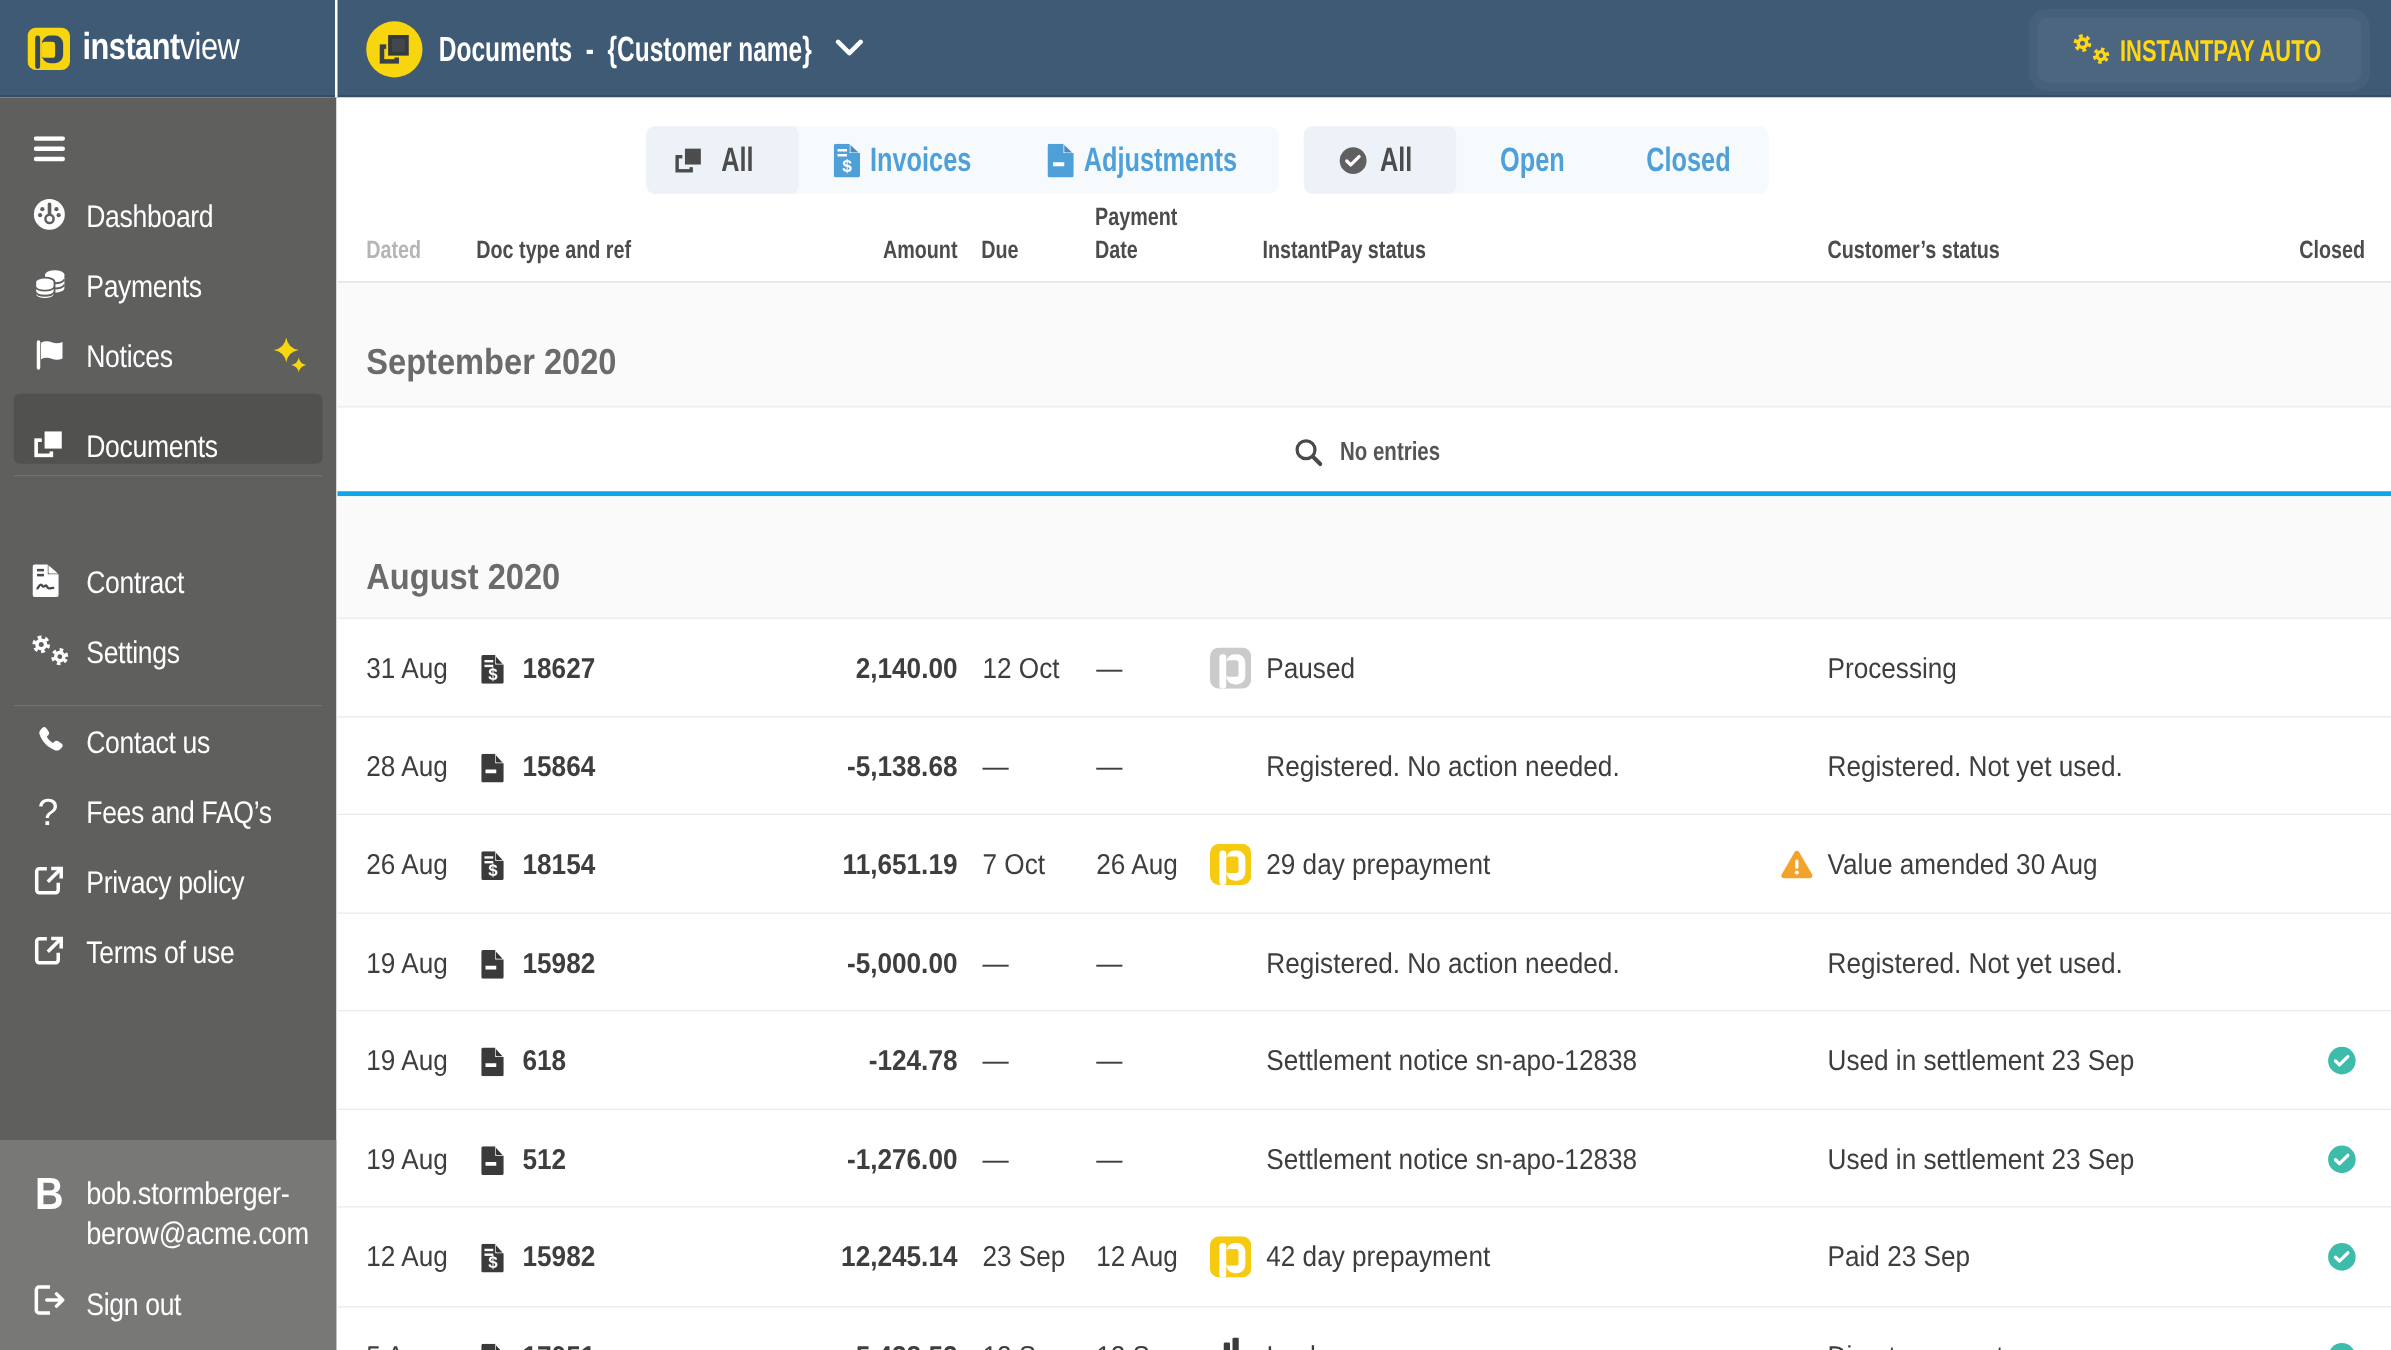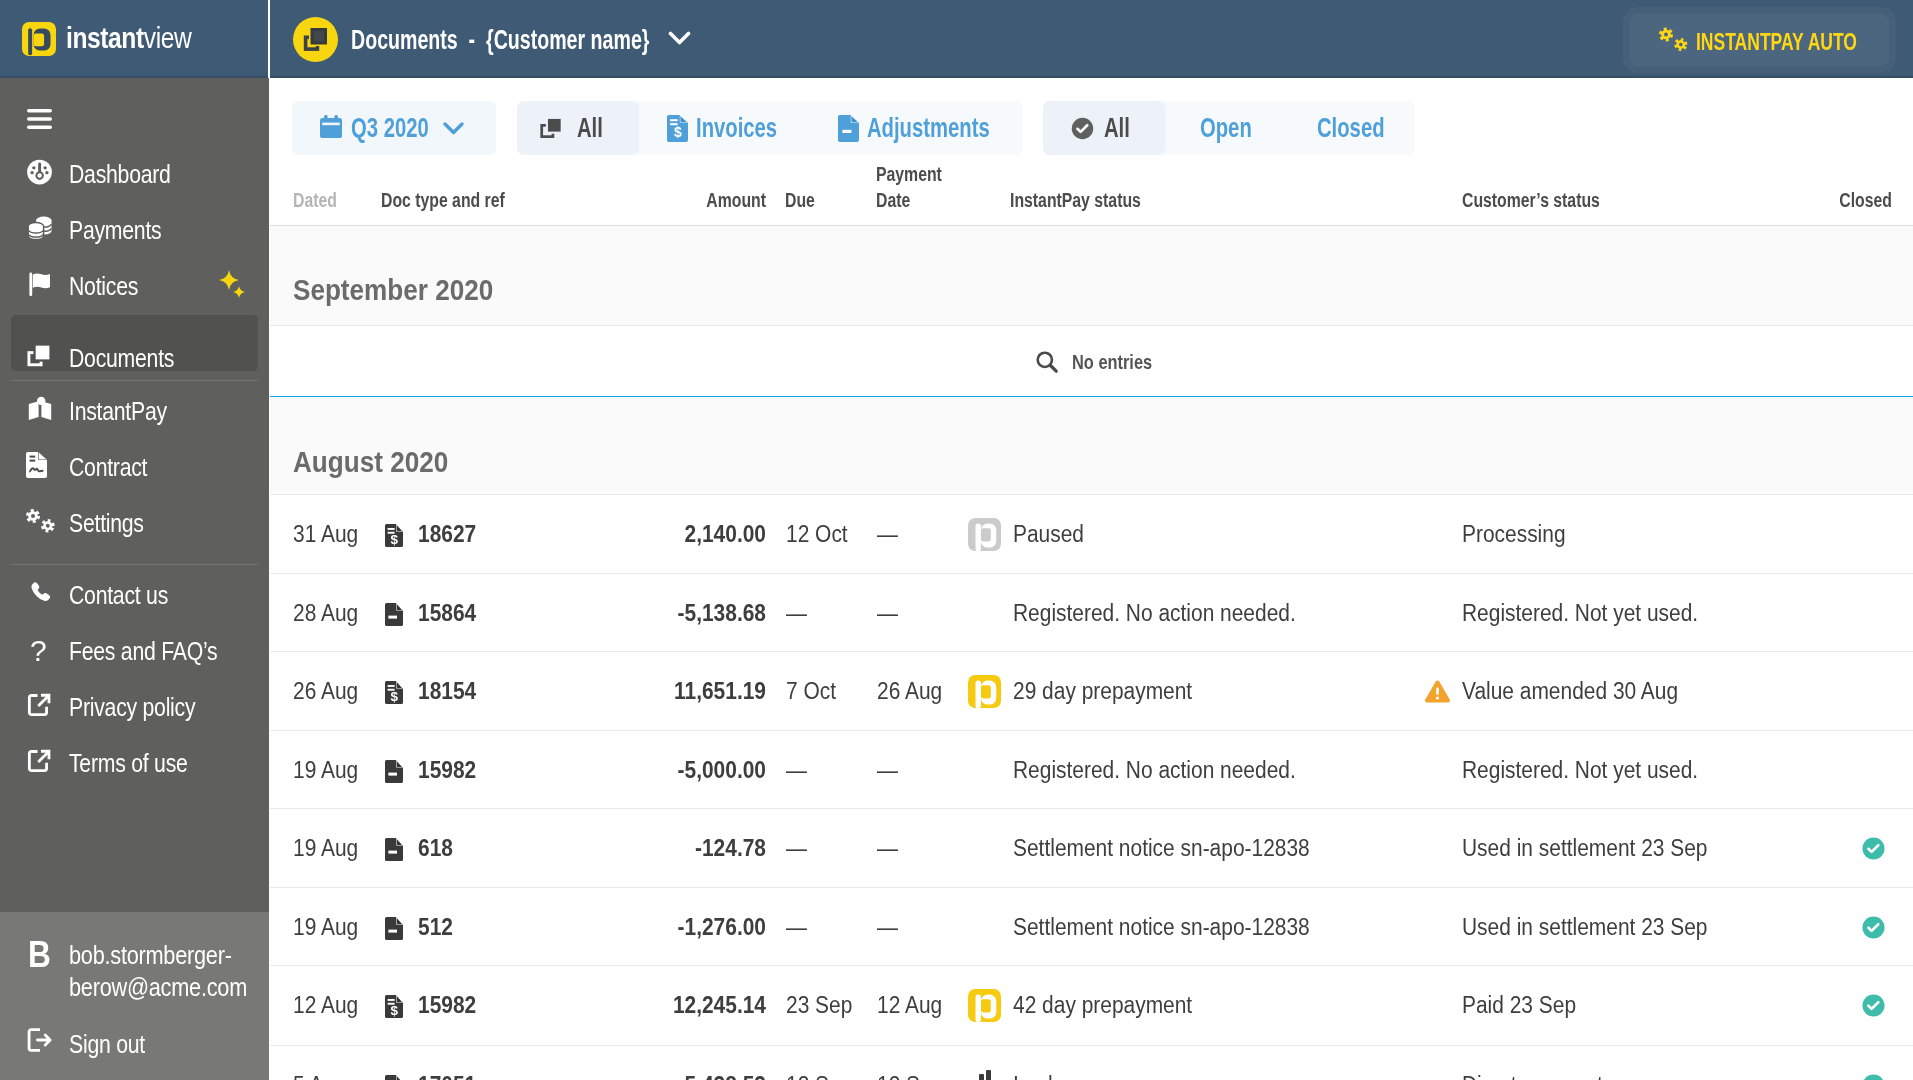--- a/index.html
+++ b/index.html
@@ -222,18 +222,6 @@
 
 <div id="main">
 
-  <div class="pill" style="left:22px;width:204px;background:#f2f7fb">
-    <svg width="22" height="26" viewBox="0 0 22 26" style="position:absolute;left:28px;top:14px">
-      <rect x="0" y="3" width="22" height="20" rx="2.6" fill="#4f9fd8"></rect>
-      <rect x="4" y="0" width="3.6" height="6" rx="1.5" fill="#4f9fd8"></rect>
-      <rect x="14.4" y="0" width="3.6" height="6" rx="1.5" fill="#4f9fd8"></rect>
-      <rect x="2.2" y="7.6" width="17.6" height="2.6" fill="#f2f7fb"></rect>
-    </svg>
-    <div class="ftxt blue" style="left:59px">Q3 2020</div>
-    <svg width="21" height="14" viewBox="0 0 21 14" style="position:absolute;left:151px;top:21px">
-      <path d="M2 2l8.5 8.5L19 2" fill="none" stroke="#4f9fd8" stroke-width="3.4" stroke-linecap="round" stroke-linejoin="round"></path>
-    </svg>
-  </div>
   <div class="pill" style="left:247px;width:506px;background:#f6fafd"></div>
   <div class="pill" style="left:247px;width:122px;background:#ecf2f8">
     <svg width="25" height="25" viewBox="0 0 24 24" style="position:absolute;left:22px;top:15px">

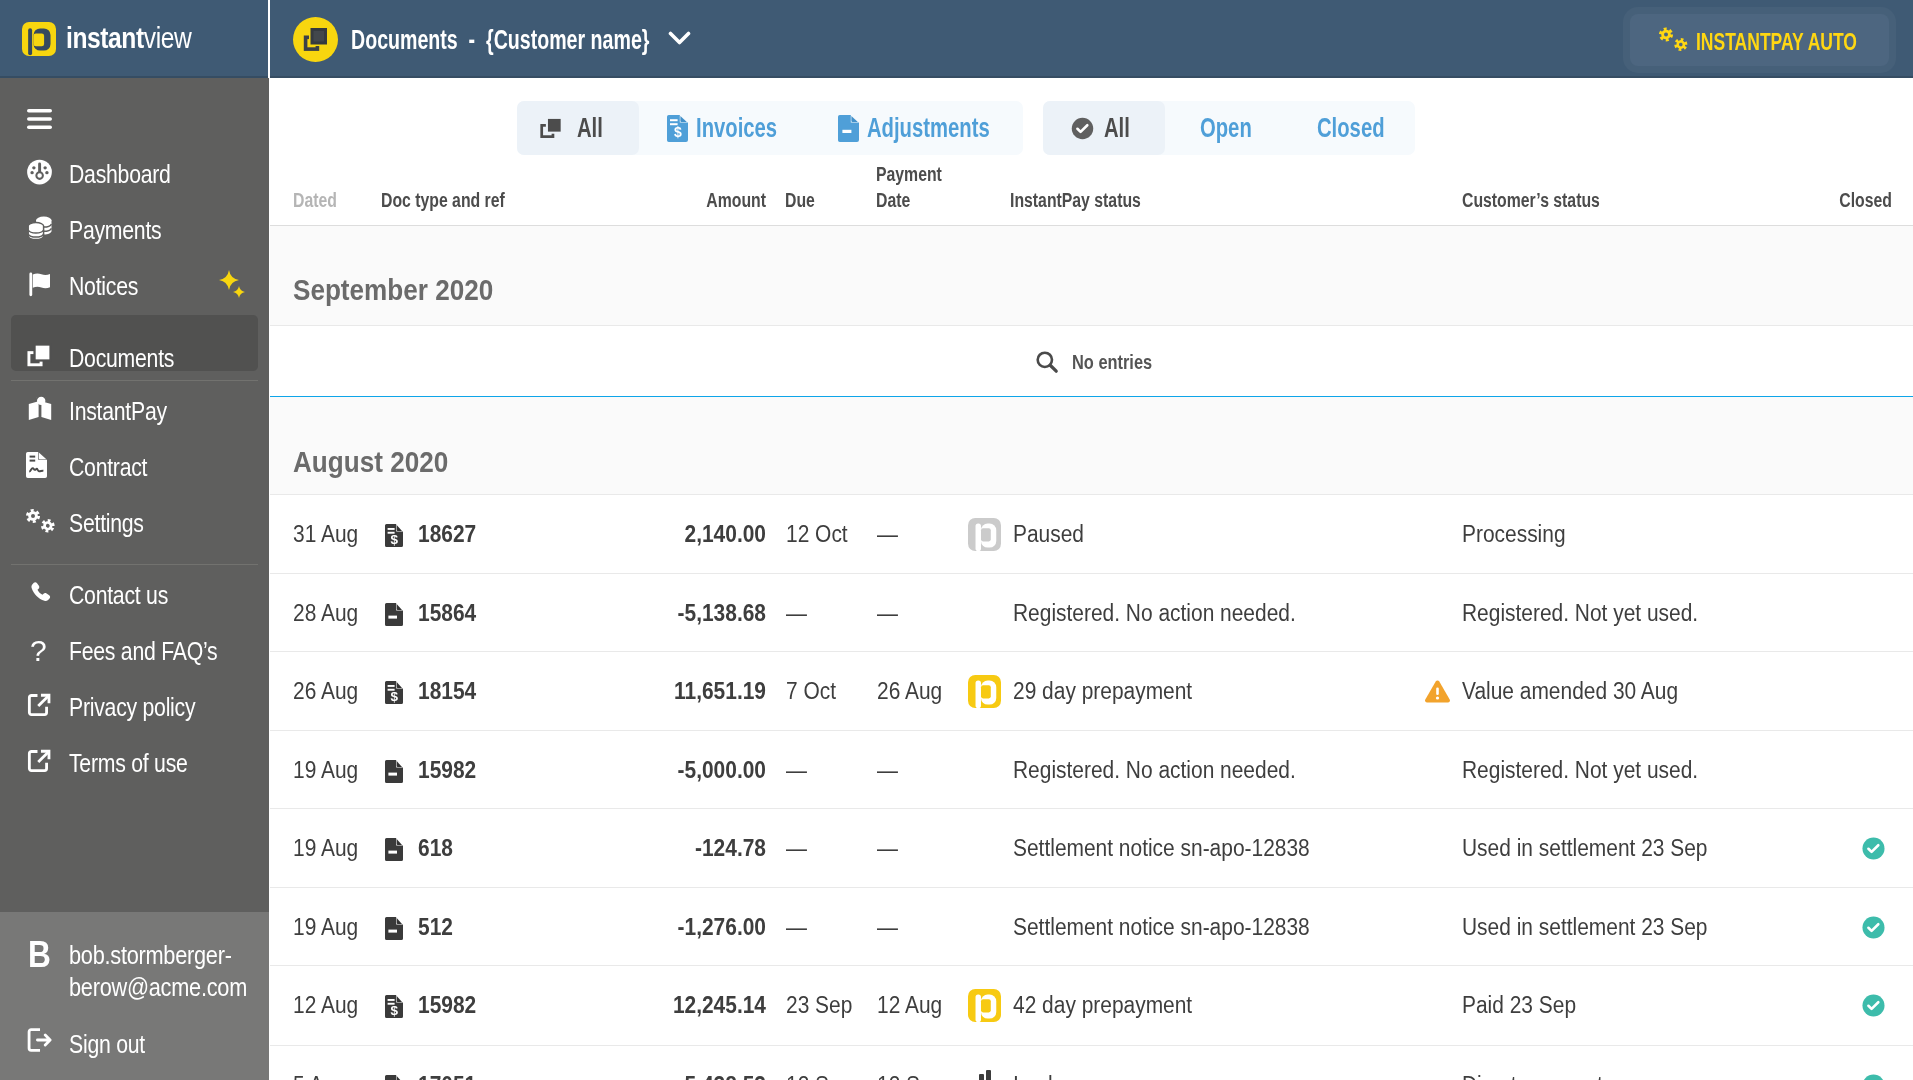--- a/index.html
+++ b/index.html
@@ -272,7 +272,7 @@
 
   <div class="band" style="top:147px;height:100px;border-top:1px solid #ddd"></div>
   <div class="mhead" style="top:196px">September 2020</div>
-  <div class="abs" style="left:0;top:247px;width:1643px;height:72px;background:#fff;border-top:1px solid #e9e9e9;border-bottom:1px solid #0ea5e9">
+  <div class="abs" style="left:0;top:247px;width:1643px;height:72px;background:#fff;border-top:1px solid #e9e9e9;border-bottom:4px solid #0ea5e9">
     <svg width="26" height="26" viewBox="0 0 24 24" style="position:absolute;left:764px;top:23px">
       <circle cx="10" cy="10" r="6.6" fill="none" stroke="#4a4a4a" stroke-width="2.4"></circle>
       <line x1="15" y1="15" x2="20.5" y2="20.5" stroke="#4a4a4a" stroke-width="3" stroke-linecap="round"></line>

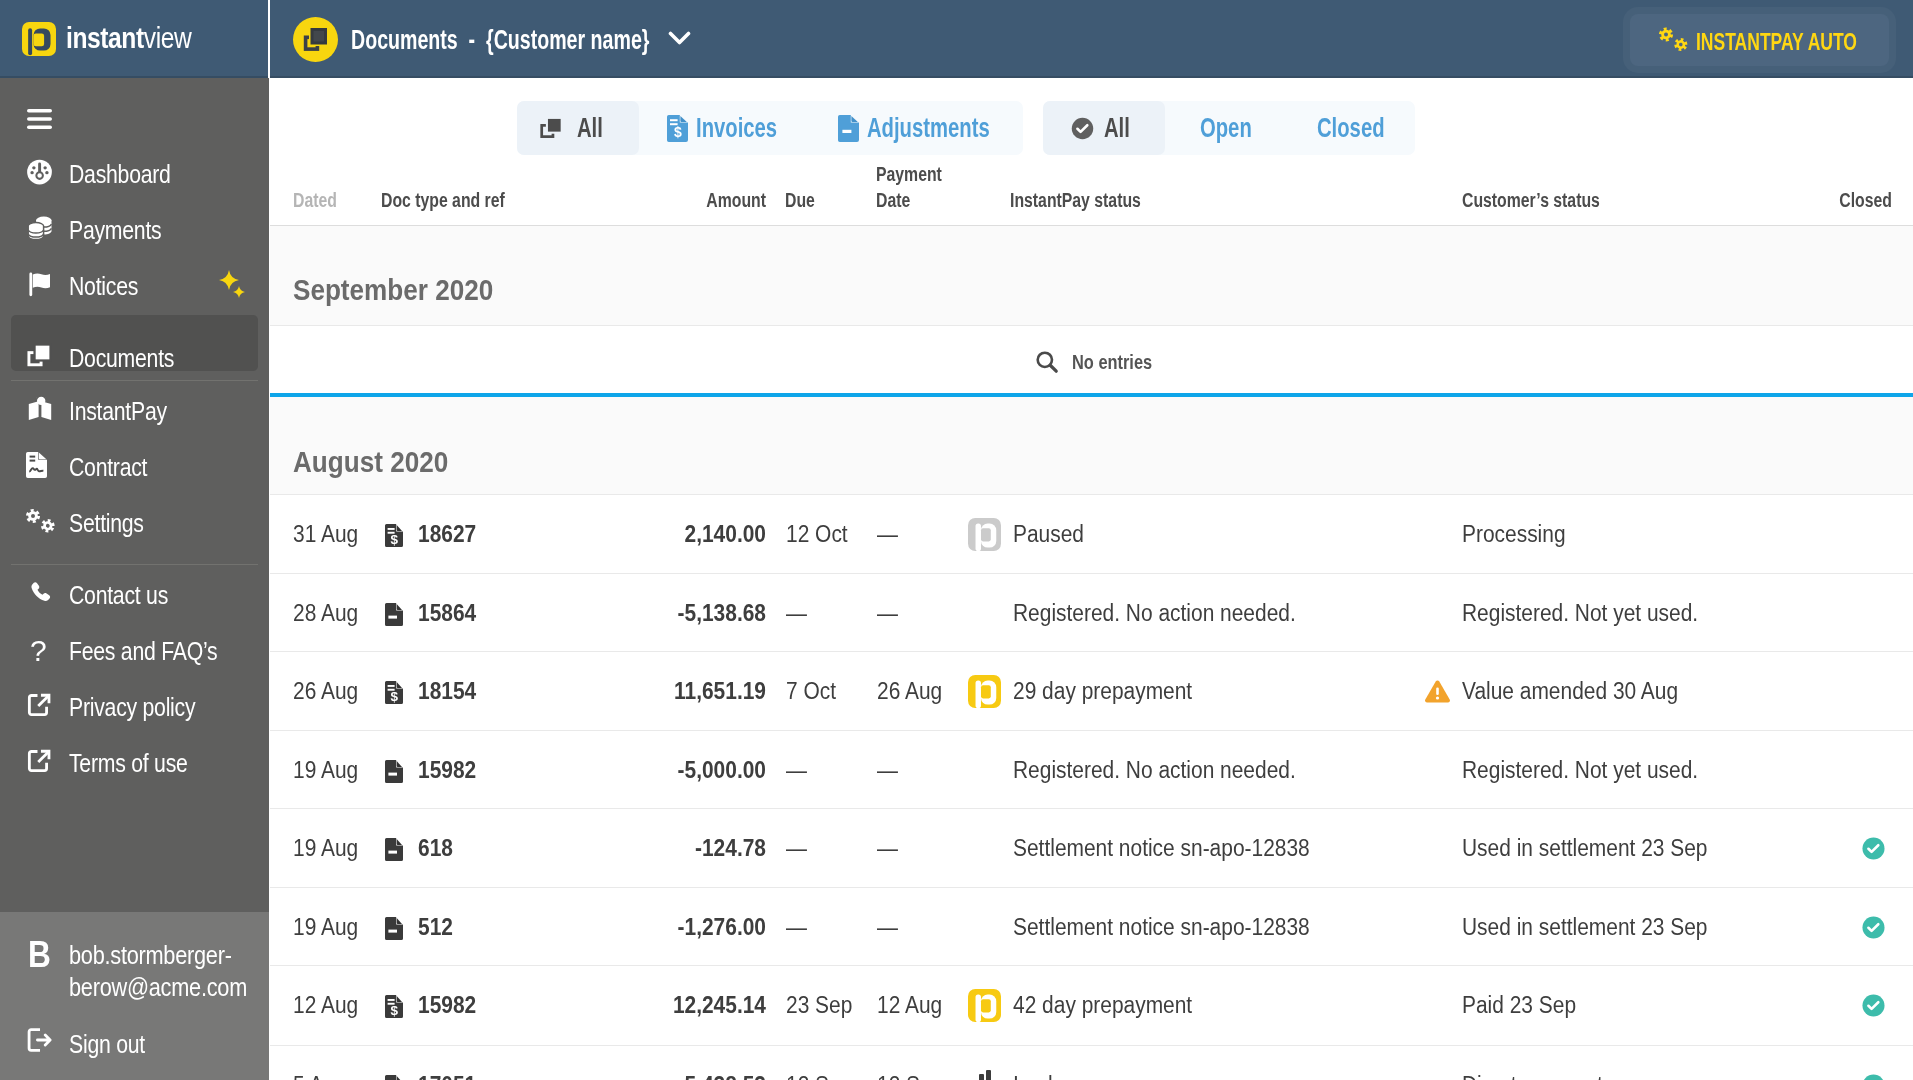--- a/index.html
+++ b/index.html
@@ -151,14 +151,6 @@
     <span class="lb">Documents</span>
   </div>
   <div class="sdiv" style="top:302px"></div>
-  <div class="sitem" style="top:305px">
-    <span class="ic"><svg width="28" height="29" viewBox="0 0 28 29">
-      <circle cx="15.2" cy="6.4" r="5" fill="#fff" stroke="#5f5f5e" stroke-width="1.6"></circle>
-      <path d="M2.8 9.4l9.8-2.6v15.8l-9.8 2.8z" fill="#fff"></path>
-      <path d="M25.2 9.4l-9.8-2.6v15.8l9.8 2.8z" fill="#fff"></path>
-    </svg></span>
-    <span class="lb">InstantPay</span>
-  </div>
   <div class="sitem" style="top:361px">
     <span class="ic"><svg width="21" height="28" viewBox="0 0 21 28">
       <path d="M1.8 1H12.2V8.8H21V25.2A1.8 1.8 0 0 1 19.2 27H1.8A1.8 1.8 0 0 1 0 25.2V2.8A1.8 1.8 0 0 1 1.8 1Z" fill="#fff"></path>

